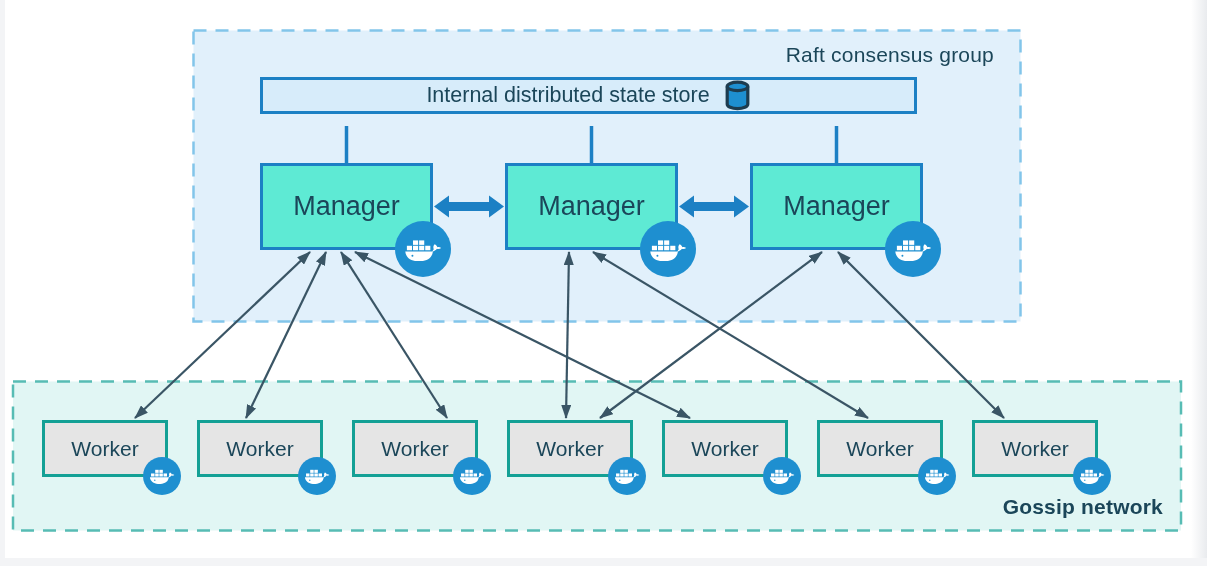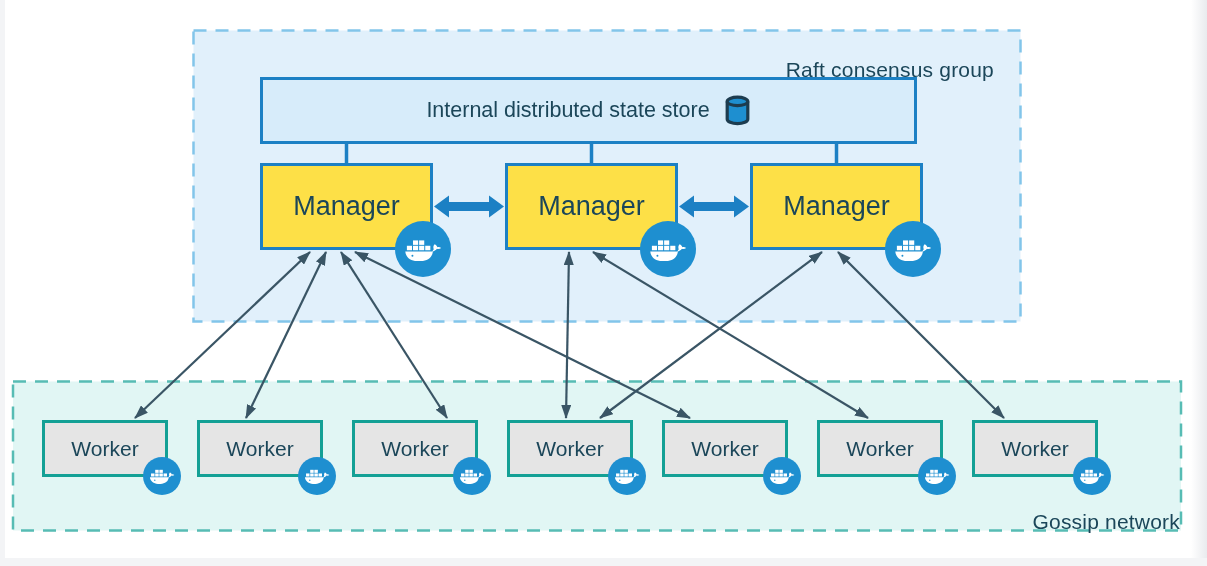--- a/index.html
+++ b/index.html
@@ -13,7 +13,7 @@
   .bottom-shade{position:absolute;left:0;right:0;bottom:0;height:8px;background:#f3f4f6;}
   .left-shade{position:absolute;left:0;top:0;bottom:0;width:5px;background:#f3f4f6;}
 
-  .group-label{position:absolute;font-size:21px;letter-spacing:.2px;white-space:nowrap;margin-top:15px;}
+  .group-label{position:absolute;font-size:21px;letter-spacing:.2px;white-space:nowrap;}
   #raft-label{top:43px;right:213px;}
   #gossip-label{top:495px;right:27px;}
 

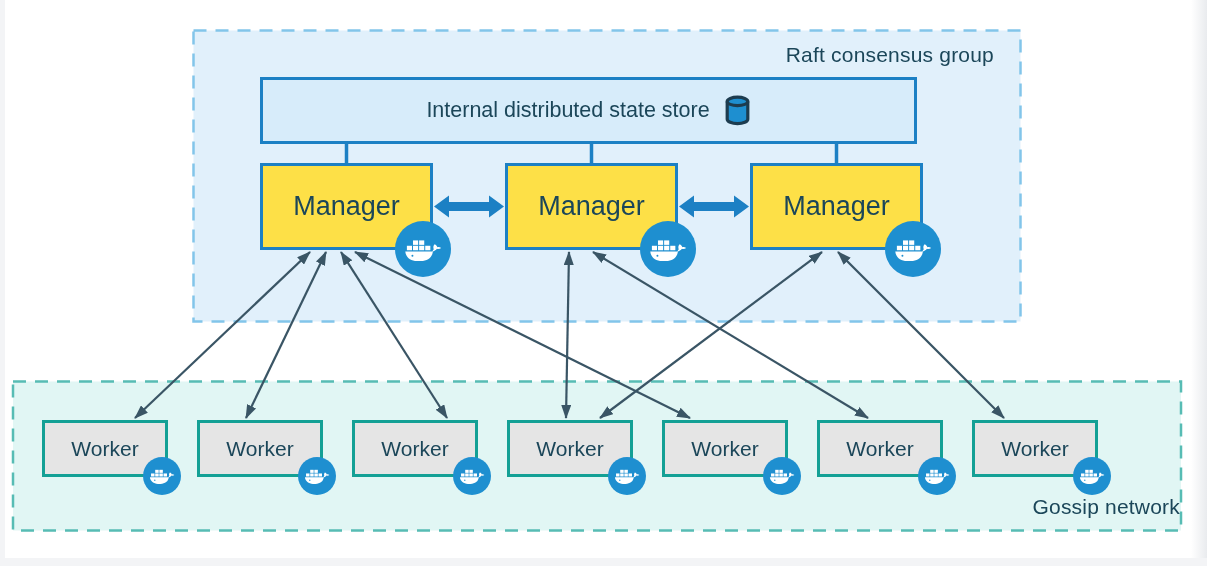--- a/index.html
+++ b/index.html
@@ -19,7 +19,7 @@
 
   .node{position:absolute;box-sizing:border-box;display:flex;align-items:center;justify-content:center;}
   #store-box{
-    left:260px;top:77px;width:657px;height:67px;
+    left:260px;top:77px;width:657px;height:37px;
     background:#d7ecfa;border:3px solid #1c80c4;gap:14px;font-size:21.5px;
   }
   .manager{

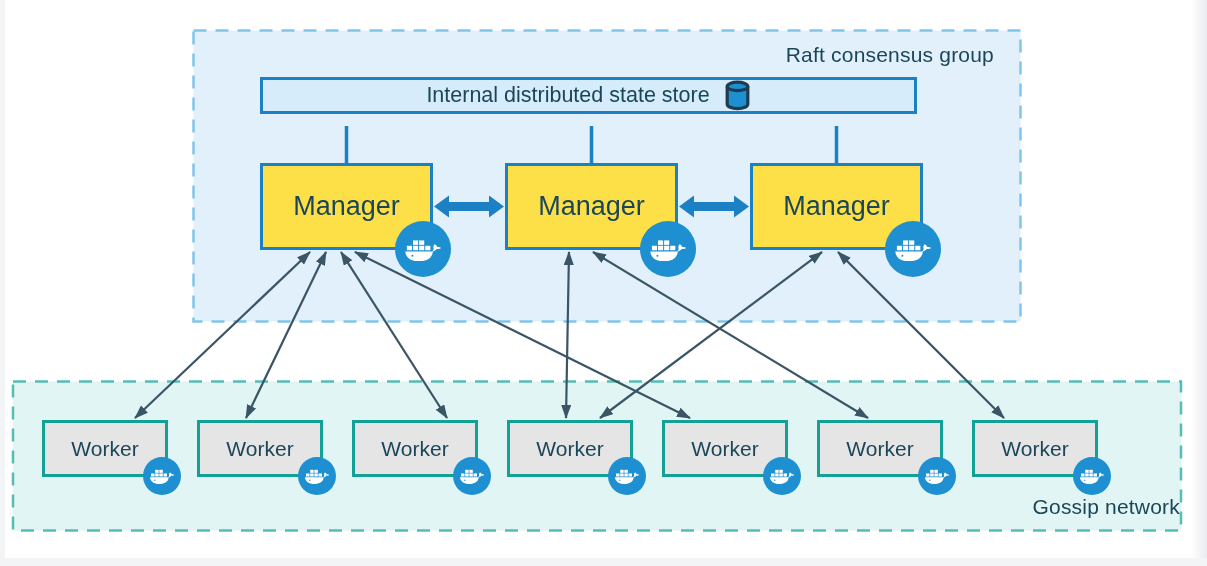--- a/index.html
+++ b/index.html
@@ -24,7 +24,7 @@
   }
   .manager{
     top:163px;width:173px;height:87px;
-    background:#fde047;border:3px solid #1c80c4;font-size:27px;
+    background:#5eead4;border:3px solid #1c80c4;font-size:27px;
   }
   .worker{
     top:420px;width:126px;height:57px;

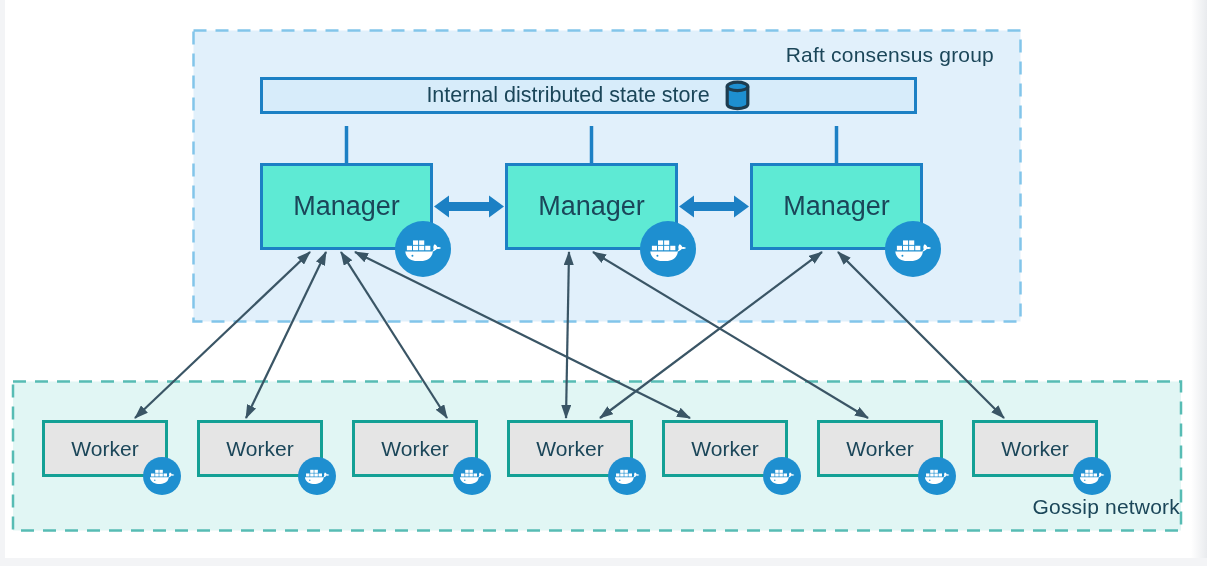--- a/index.html
+++ b/index.html
@@ -15,7 +15,7 @@
 
   .group-label{position:absolute;font-size:21px;letter-spacing:.2px;white-space:nowrap;}
   #raft-label{top:43px;right:213px;}
-  #gossip-label{top:495px;right:27px;}
+  #gossip-label{top:495px;right:44px;font-weight:bold;}
 
   .node{position:absolute;box-sizing:border-box;display:flex;align-items:center;justify-content:center;}
   #store-box{

